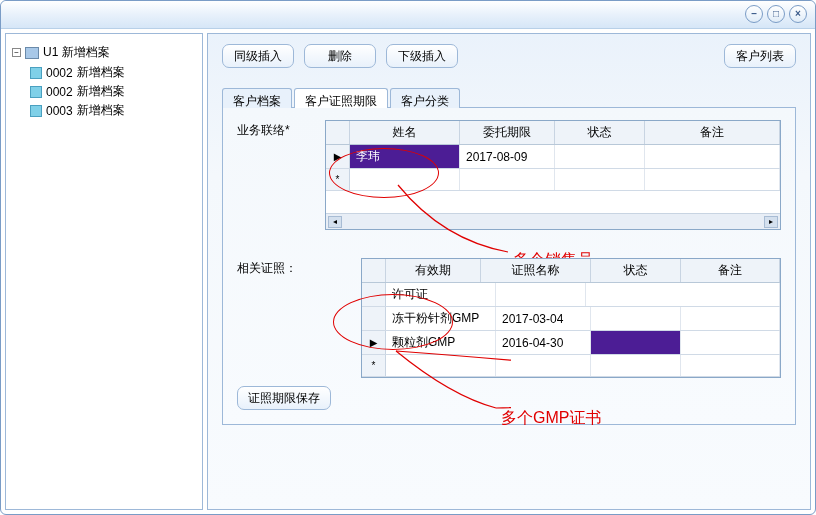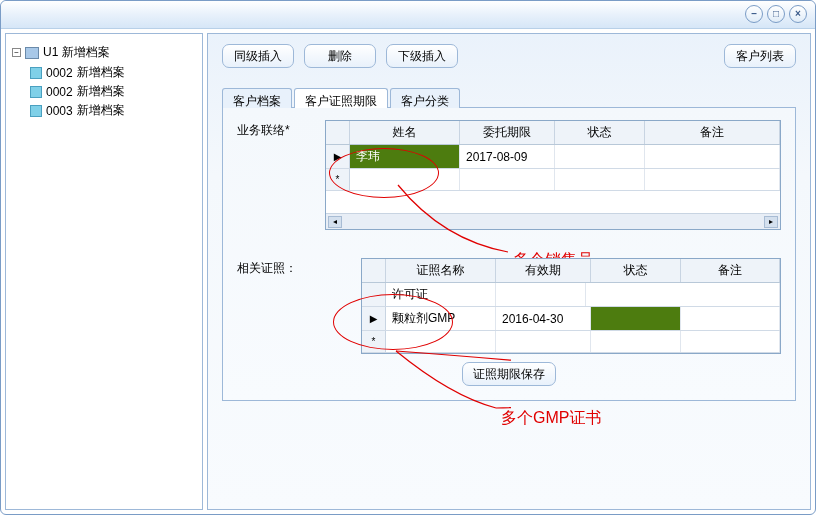--- a/index.html
+++ b/index.html
@@ -211,7 +211,7 @@
   overflow: hidden;
 }
 .cell.selected {
-  background: #4d7c0f;
+  background: #4c1d95;
   color: #fff;
 }
 .grid-scroll {

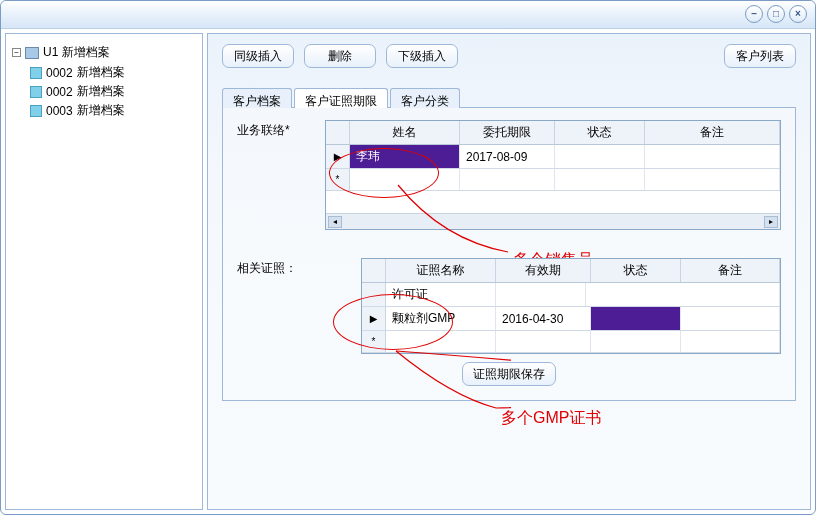--- a/index.html
+++ b/index.html
@@ -360,8 +360,8 @@
           <div class="grid" style="width:420px;">
             <div class="grid-header">
               <div class="rowhead" style="width:24px;border-right:1px solid #c8d4e2;background:#eef3f9;"></div>
+              <div class="cell w-date">有效期</div>
               <div class="cell w-cert">证照名称</div>
-              <div class="cell w-date">有效期</div>
               <div class="cell w-status">状态</div>
               <div class="cell w-remark">备注</div>
             </div>

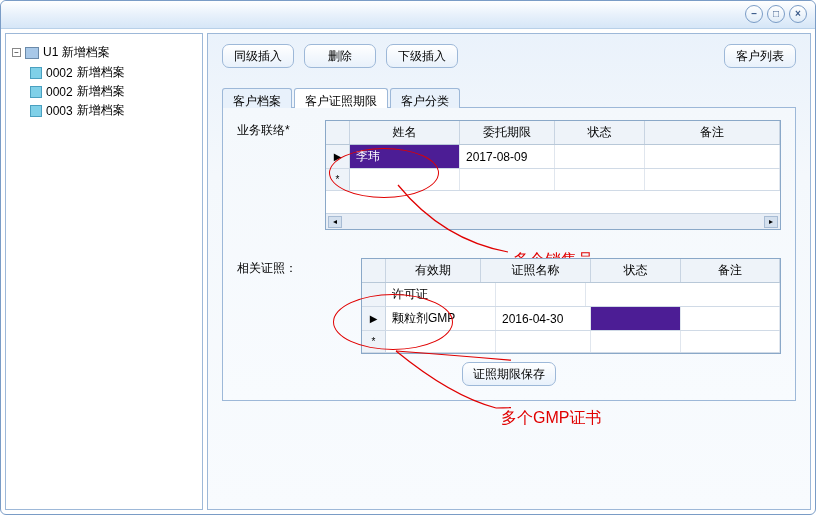--- a/index.html
+++ b/index.html
@@ -372,6 +372,13 @@
               <div class="cell w-remark"></div>
             </div>
             <div class="grid-row">
+              <div class="rowhead"></div>
+              <div class="cell w-cert">冻干粉针剂GMP</div>
+              <div class="cell w-date">2017-03-04</div>
+              <div class="cell w-status"></div>
+              <div class="cell w-remark"></div>
+            </div>
+            <div class="grid-row">
               <div class="rowhead">▶</div>
               <div class="cell w-cert">颗粒剂GMP</div>
               <div class="cell w-date">2016-04-30</div>

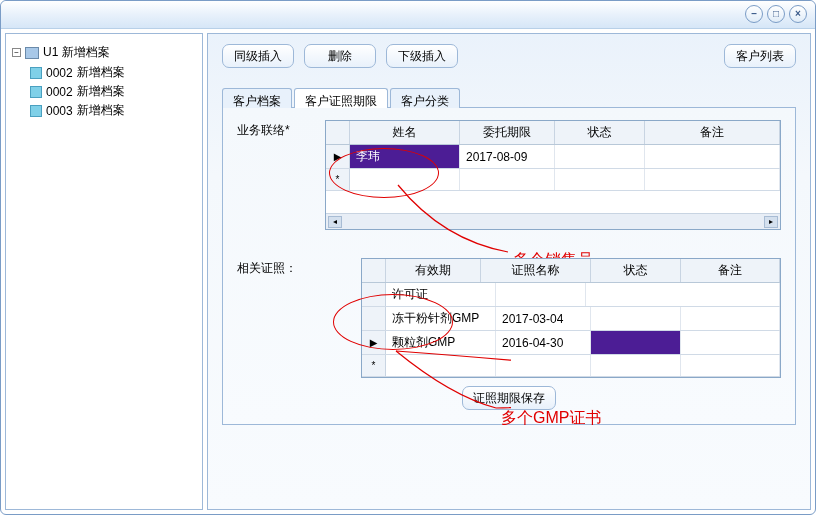--- a/index.html
+++ b/index.html
@@ -253,7 +253,7 @@
 }
 .save-row {
   display: flex;
-  justify-content: center;
+  justify-content: flex-start;
   margin-top: 8px;
 }
 svg.arrow {

